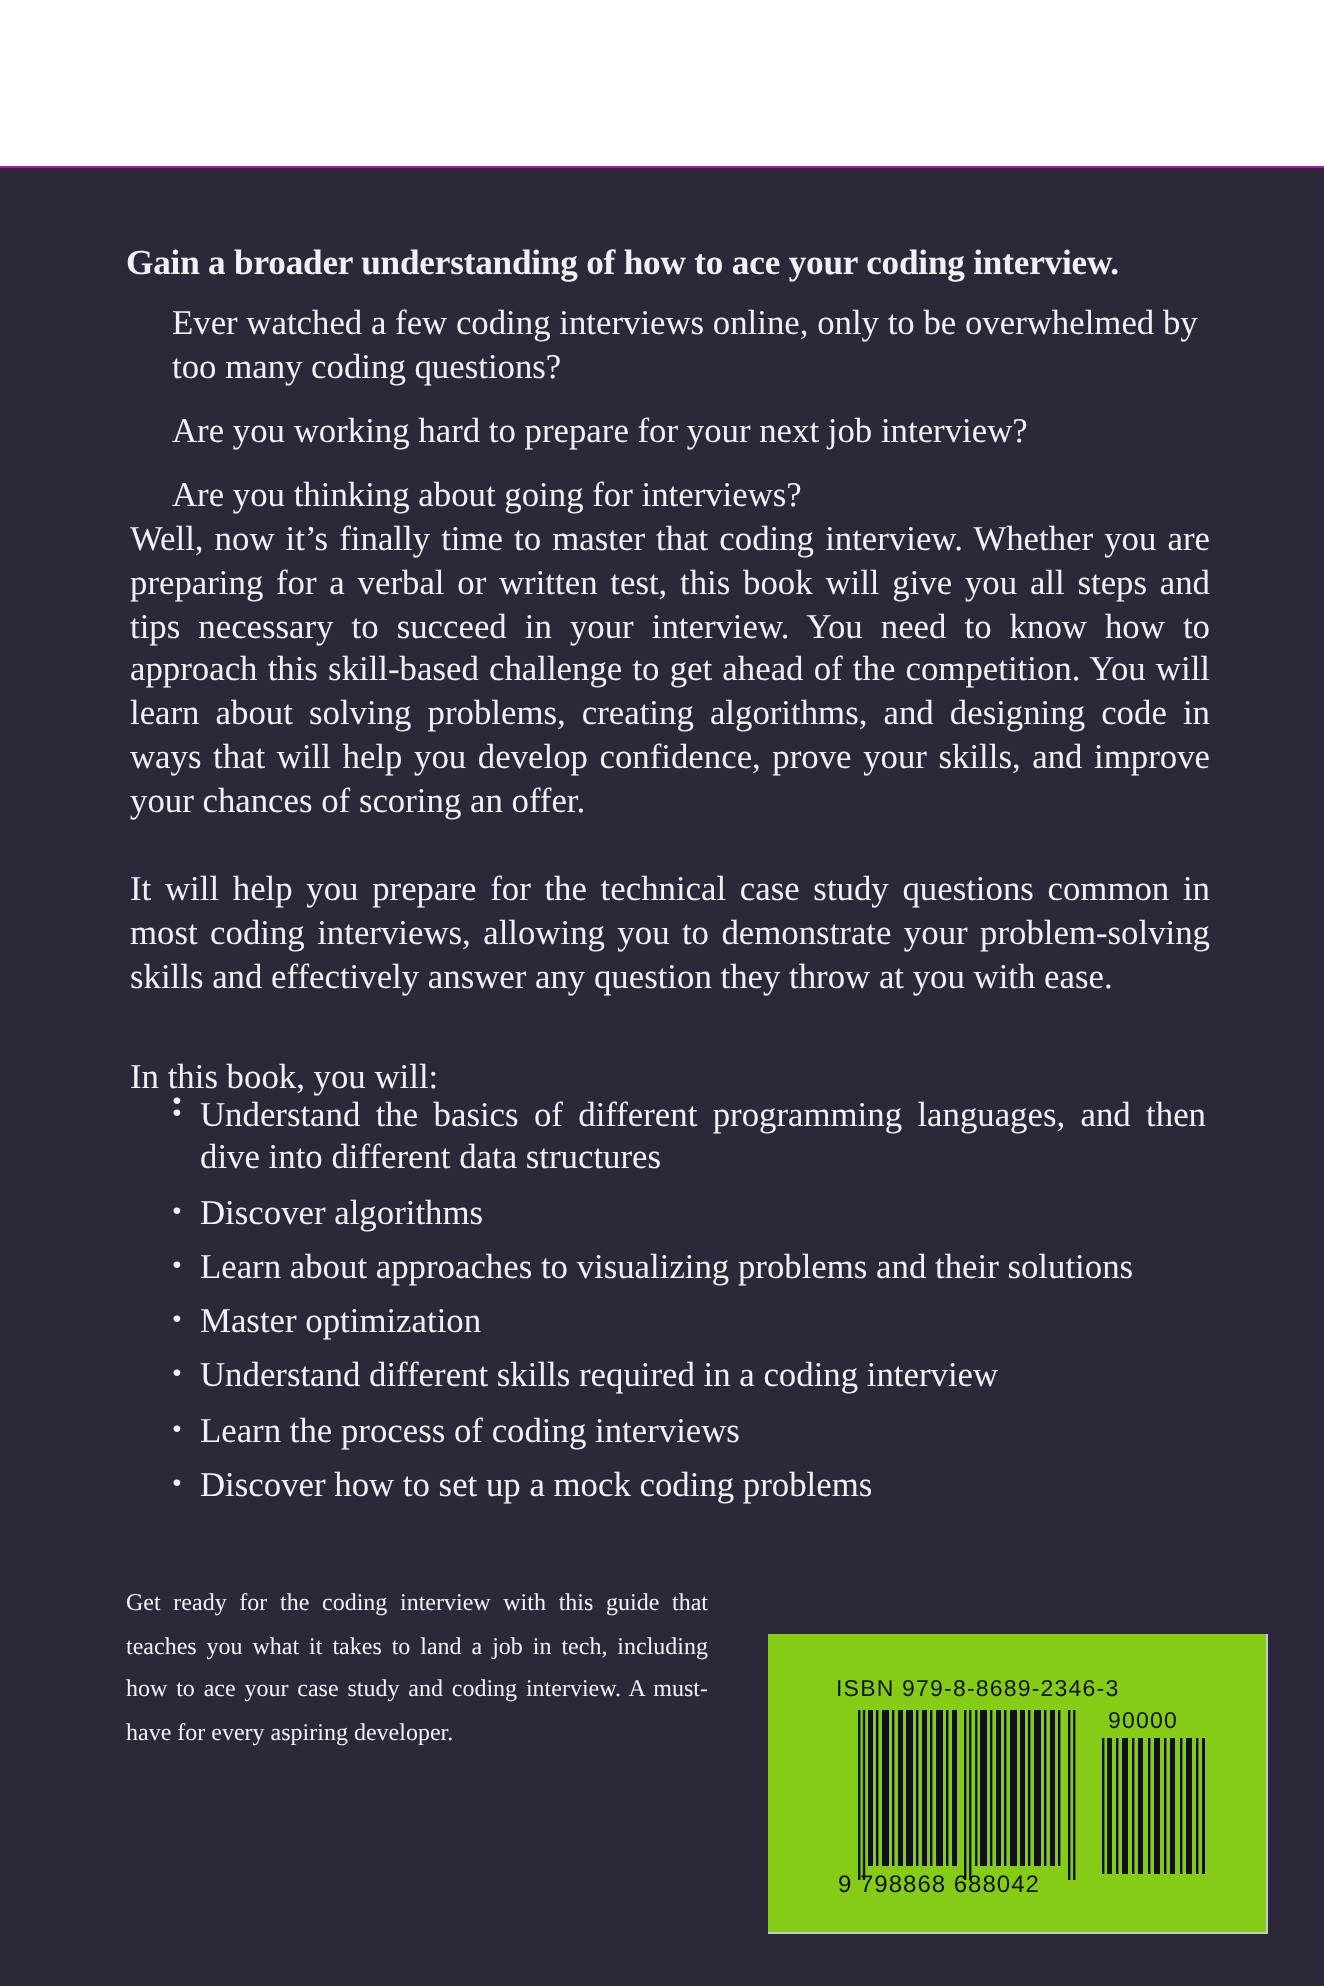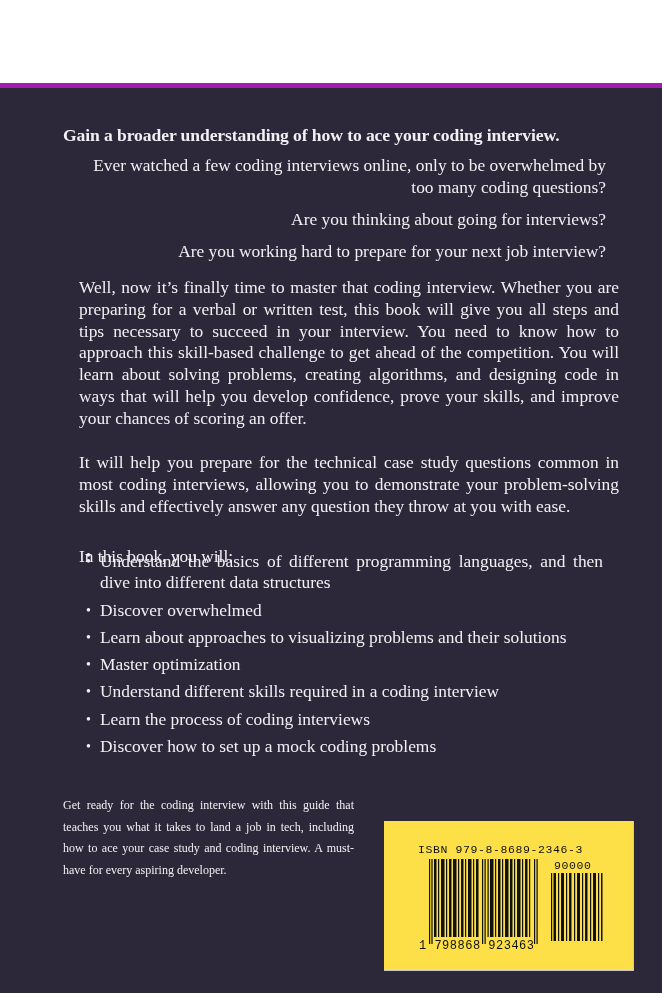--- a/index.html
+++ b/index.html
@@ -12,7 +12,7 @@
   .cover {
     position: absolute; left: 0; top: 83px; width: 662px; height: 910px;
     background: #2c2839;
-    border-top: 5px solid #a21caf;
+    border-top: 1px solid #a21caf;
     box-sizing: border-box;
     color: #f2f0f4;
   }

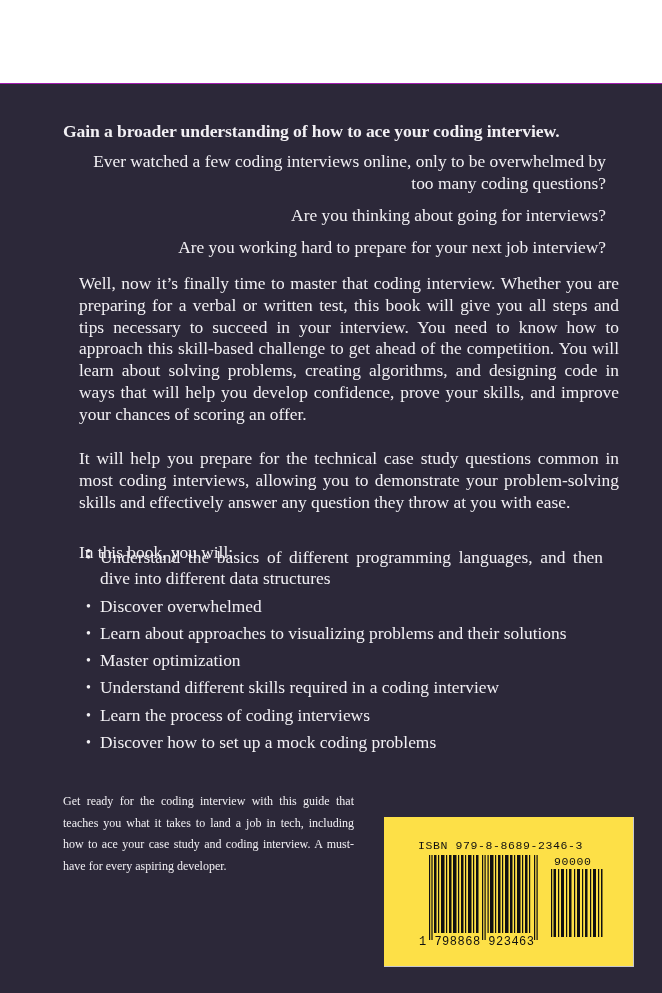--- a/index.html
+++ b/index.html
@@ -22,7 +22,7 @@
     white-space: nowrap;
   }
   .questions { position: absolute; left: 86px; top: 66px; width: 520px; font-size: 17.4px; line-height: 22px; }
-  .questions p { margin: 0 0 10px 0; text-align: right; }
+  .questions p { margin: 0 0 10px 0; }
   .para { position: absolute; left: 63px; width: 540px; font-size: 17.4px; line-height: 21.8px; text-align: justify; margin: 16px; }
   .p1 { top: 173px; }
   .p2 { top: 348px; }

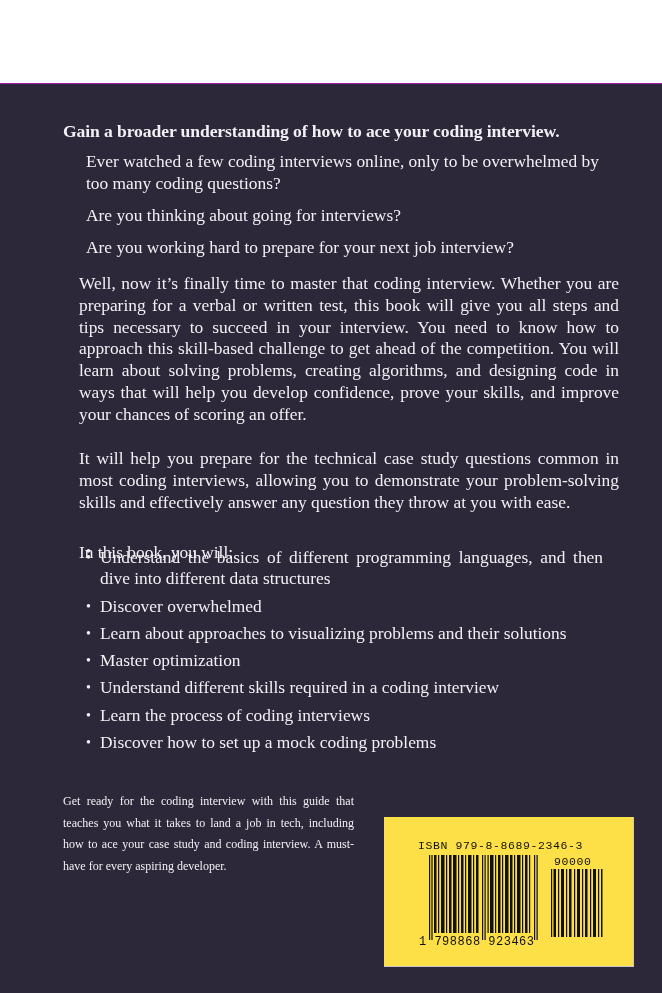--- a/index.html
+++ b/index.html
@@ -52,8 +52,8 @@
 
   <div class="questions">
     <p>Ever watched a few coding interviews online, only to be overwhelmed by too many coding questions?</p>
+    <p>Are you working hard to prepare for your next job interview?</p>
     <p>Are you thinking about going for interviews?</p>
-    <p>Are you working hard to prepare for your next job interview?</p>
   </div>
 
   <p class="para p1">Well, now it’s finally time to master that coding interview. Whether you are preparing for a verbal or written test, this book will give you all steps and tips necessary to succeed in your interview. You need to know how to approach this skill-based challenge to get ahead of the competition. You will learn about solving problems, creating algorithms, and designing code in ways that will help you develop confidence, prove your skills, and improve your chances of scoring an offer.</p>

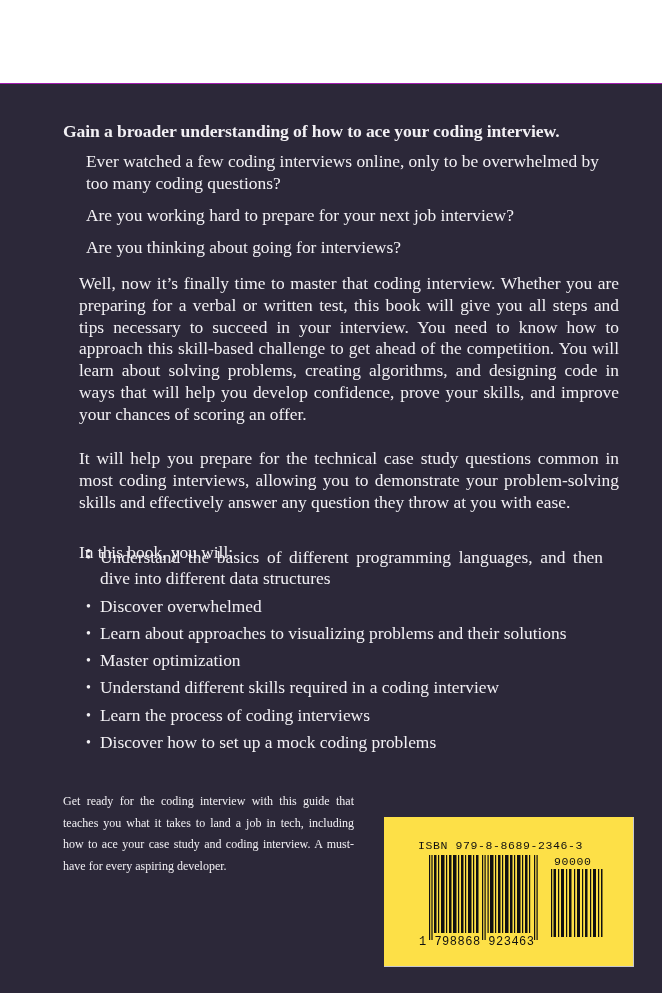--- a/index.html
+++ b/index.html
@@ -23,7 +23,7 @@
   }
   .questions { position: absolute; left: 86px; top: 66px; width: 520px; font-size: 17.4px; line-height: 22px; }
   .questions p { margin: 0 0 10px 0; }
-  .para { position: absolute; left: 63px; width: 540px; font-size: 17.4px; line-height: 21.8px; text-align: justify; margin: 16px; }
+  .para { position: absolute; left: 63px; width: 540px; font-size: 17.4px; line-height: 21.8px; text-align: justify; margin: 2px; }
   .p1 { top: 173px; }
   .p2 { top: 348px; }
   .p3 { top: 442px; }

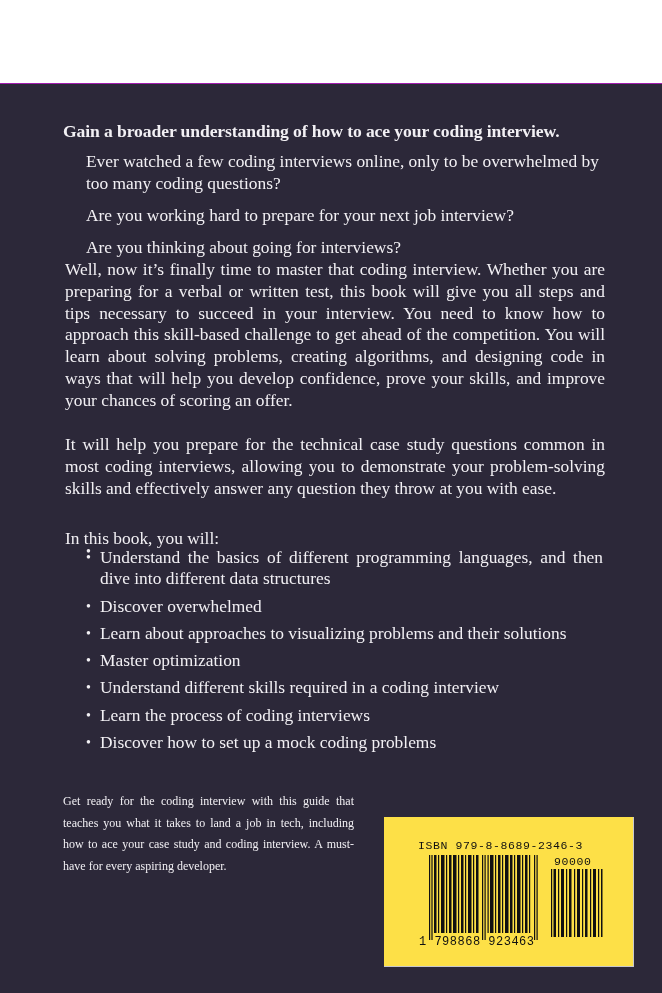--- a/index.html
+++ b/index.html
@@ -63,7 +63,7 @@
   <ul class="bullets">
     <li><span class="dot">•</span></li>
     <li><span class="dot">•</span><span>Understand the basics of different programming languages, and then dive into different data structures</span></li>
-    <li><span class="dot">•</span><span>Discover overwhelmed</span></li>
+    <li><span class="dot">•</span><span>Discover algorithms</span></li>
     <li><span class="dot">•</span><span>Learn about approaches to visualizing problems and their solutions</span></li>
     <li><span class="dot">•</span><span>Master optimization</span></li>
     <li><span class="dot">•</span><span>Understand different skills required in a coding interview</span></li>

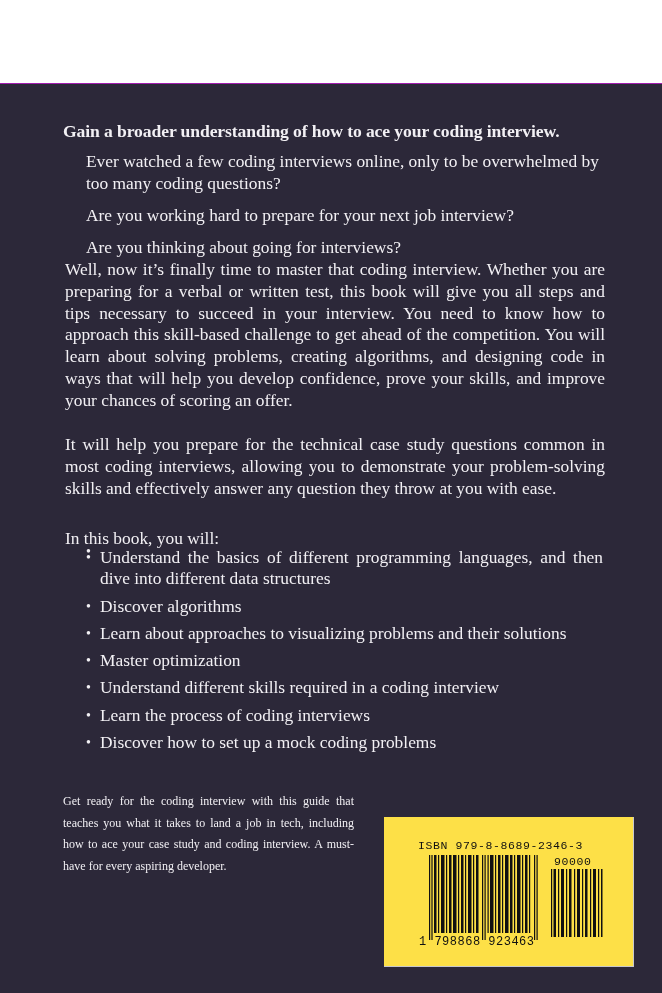--- a/index.html
+++ b/index.html
@@ -33,8 +33,8 @@
   .p4 { position: absolute; left: 63px; top: 707px; width: 291px; font-size: 12px; line-height: 21.6px; text-align: justify; margin: 0; }
   .barcode-box {
     position: absolute; left: 384px; top: 733px; width: 249px; height: 149px;
-    background: #fde047; border-right: 1px solid #c8c8cc; border-bottom: 1px solid #c8c8cc;
-    color: #111; font-family: Liberation Mono, monospace;
+    background: #84cc16; border-right: 1px solid #c8c8cc; border-bottom: 1px solid #c8c8cc;
+    color: #111; font-family: Liberation Sans, sans-serif;
   }
   .isbn-text { position: absolute; left: 34px; top: 22px; font-size: 11.5px; letter-spacing: 0.6px; white-space: nowrap; }
   .price-code { position: absolute; left: 170px; top: 38px; font-size: 11.5px; letter-spacing: 0.6px; text-align: center; }

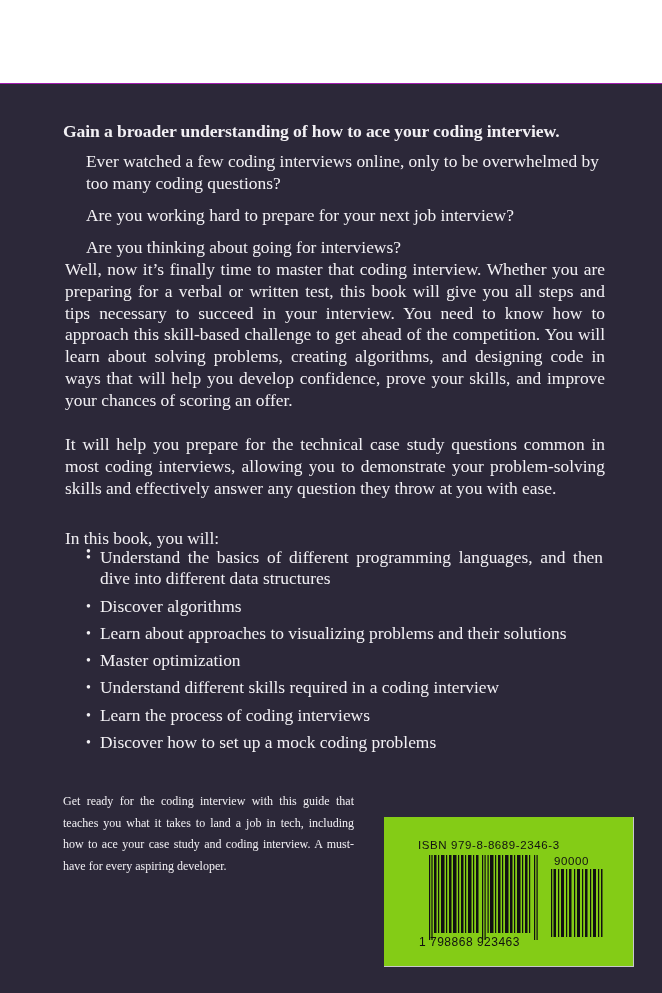--- a/index.html
+++ b/index.html
@@ -128,7 +128,7 @@
           <rect x="50" y="0" width="1.5" height="68"></rect>
       </g>
     </svg>
-    <div class="ean-digits">1 798868 923463</div>
+    <div class="ean-digits">9 798868 688042</div>
   </div>
 </div>
 

